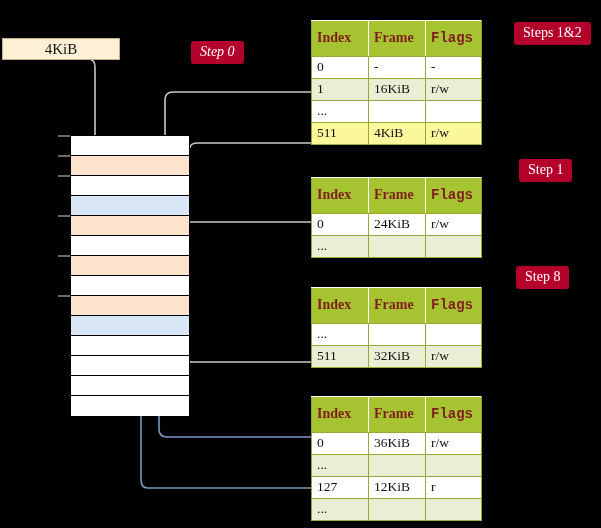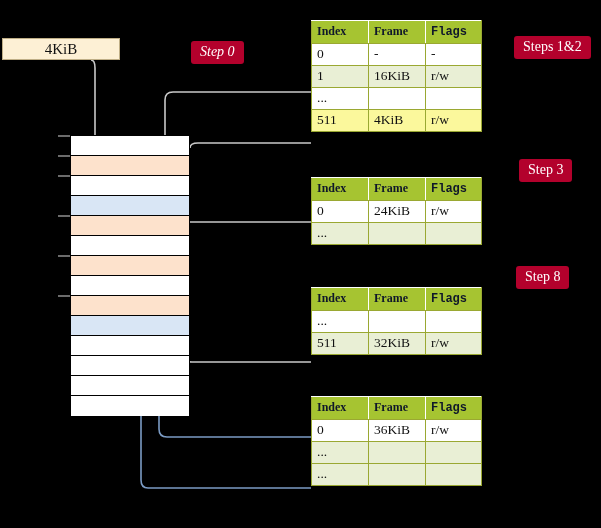--- a/index.html
+++ b/index.html
@@ -90,12 +90,12 @@
   }
   .ptable th {
     background: #a6c431;
-    color: #0f172a;
+    color: #7f1d1d;
     font-weight: bold;
-    font-size: 12px;
+    font-size: 14px;
     border-color: #ffffff;
     border-bottom-color: #9aa832;
-    height: 23px;
+    height: 36px;
   }
   .ptable th:first-child { border-left-color: #9aa832; }
   .ptable th:last-child  { border-right-color: #9aa832; font-family: Liberation Mono, monospace; }

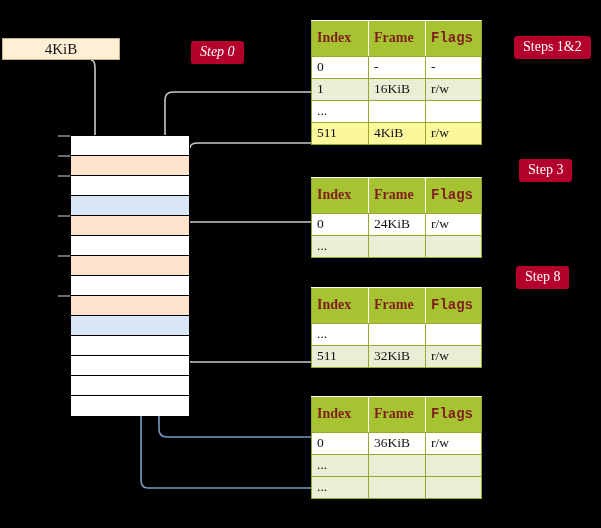--- a/index.html
+++ b/index.html
@@ -46,7 +46,7 @@
     box-sizing: border-box;
   }
   #badge-step0  { left: 191px; top: 41px; font-style: italic; }
-  #badge-step12 { left: 514px; top: 36px; }
+  #badge-step12 { left: 514px; top: 22px; }
   #badge-step3  { left: 519px; top: 159px; }
   #badge-step4  { left: 516px; top: 266px; }
 

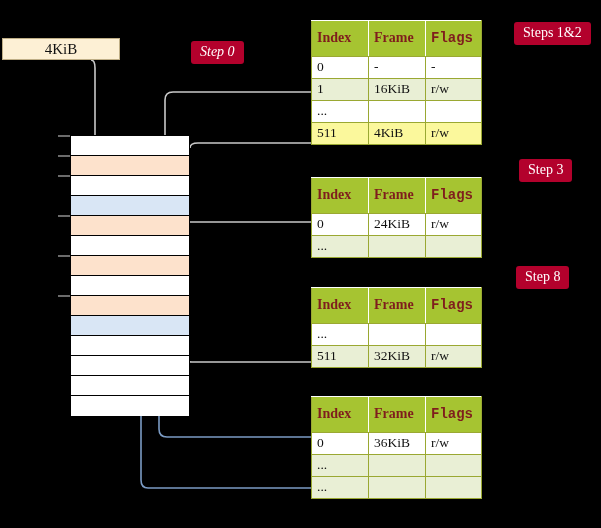--- a/index.html
+++ b/index.html
@@ -160,7 +160,7 @@
 
   <div class="step-badge" id="badge-step0">Step 0</div>
   <div class="step-badge" id="badge-step12">Steps 1&amp;2</div>
-  <div class="step-badge" id="badge-step3">Step 3</div>
+  <div class="step-badge" id="badge-step3">Step 1</div>
   <div class="step-badge" id="badge-step4">Step 8</div>
 
   <div id="mem-column">

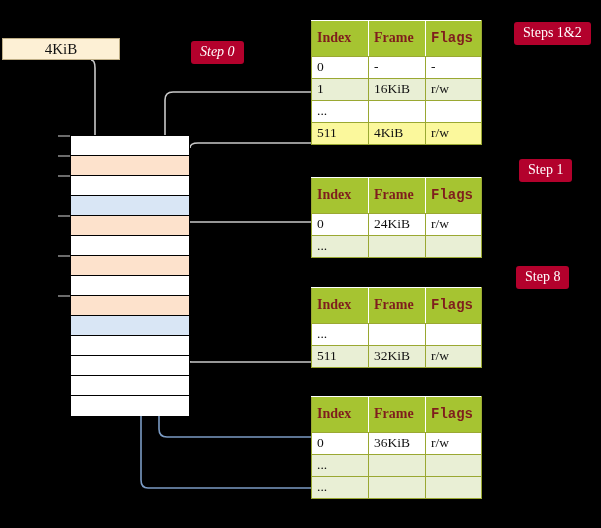--- a/index.html
+++ b/index.html
@@ -272,6 +272,11 @@
           <td class="col-frame"></td>
           <td class="col-flags"></td>
         </tr>
+        <tr class="r-white">
+          <td class="col-index">127</td>
+          <td class="col-frame">12KiB</td>
+          <td class="col-flags">r</td>
+        </tr>
         <tr class="r-tint">
           <td class="col-index">...</td>
           <td class="col-frame"></td>

